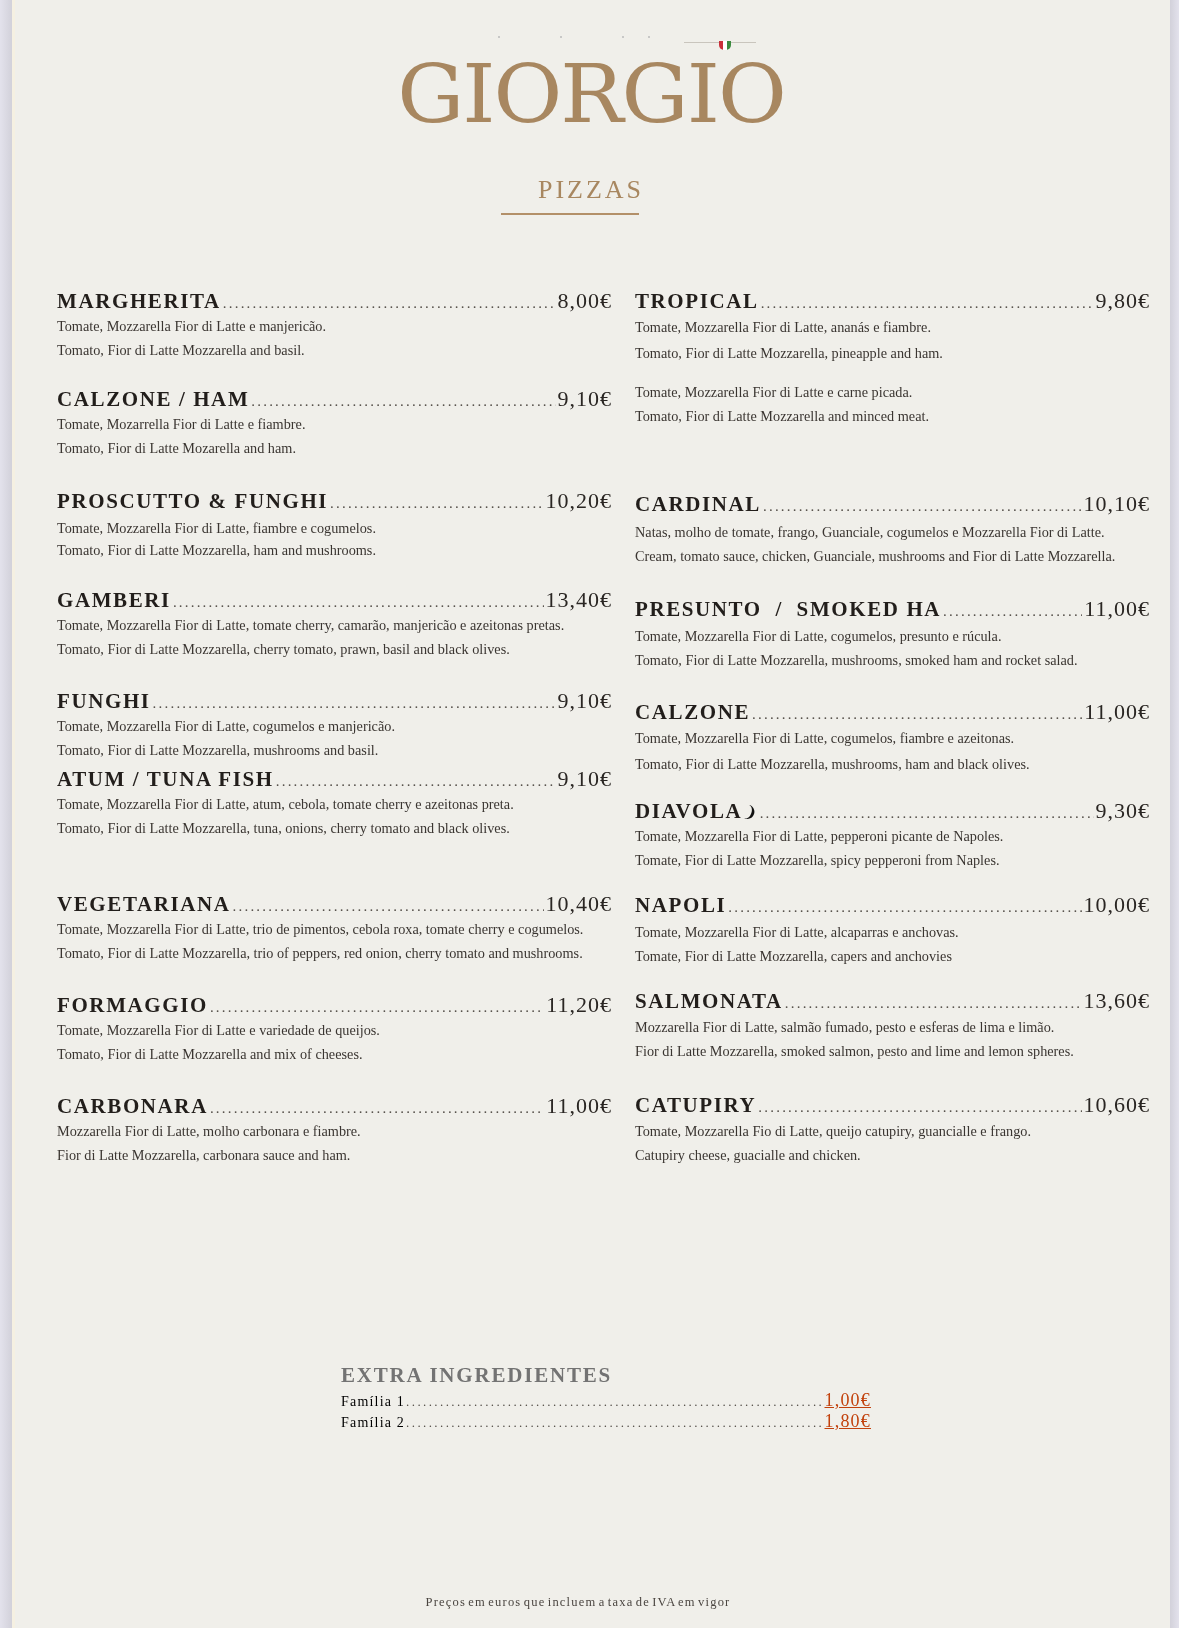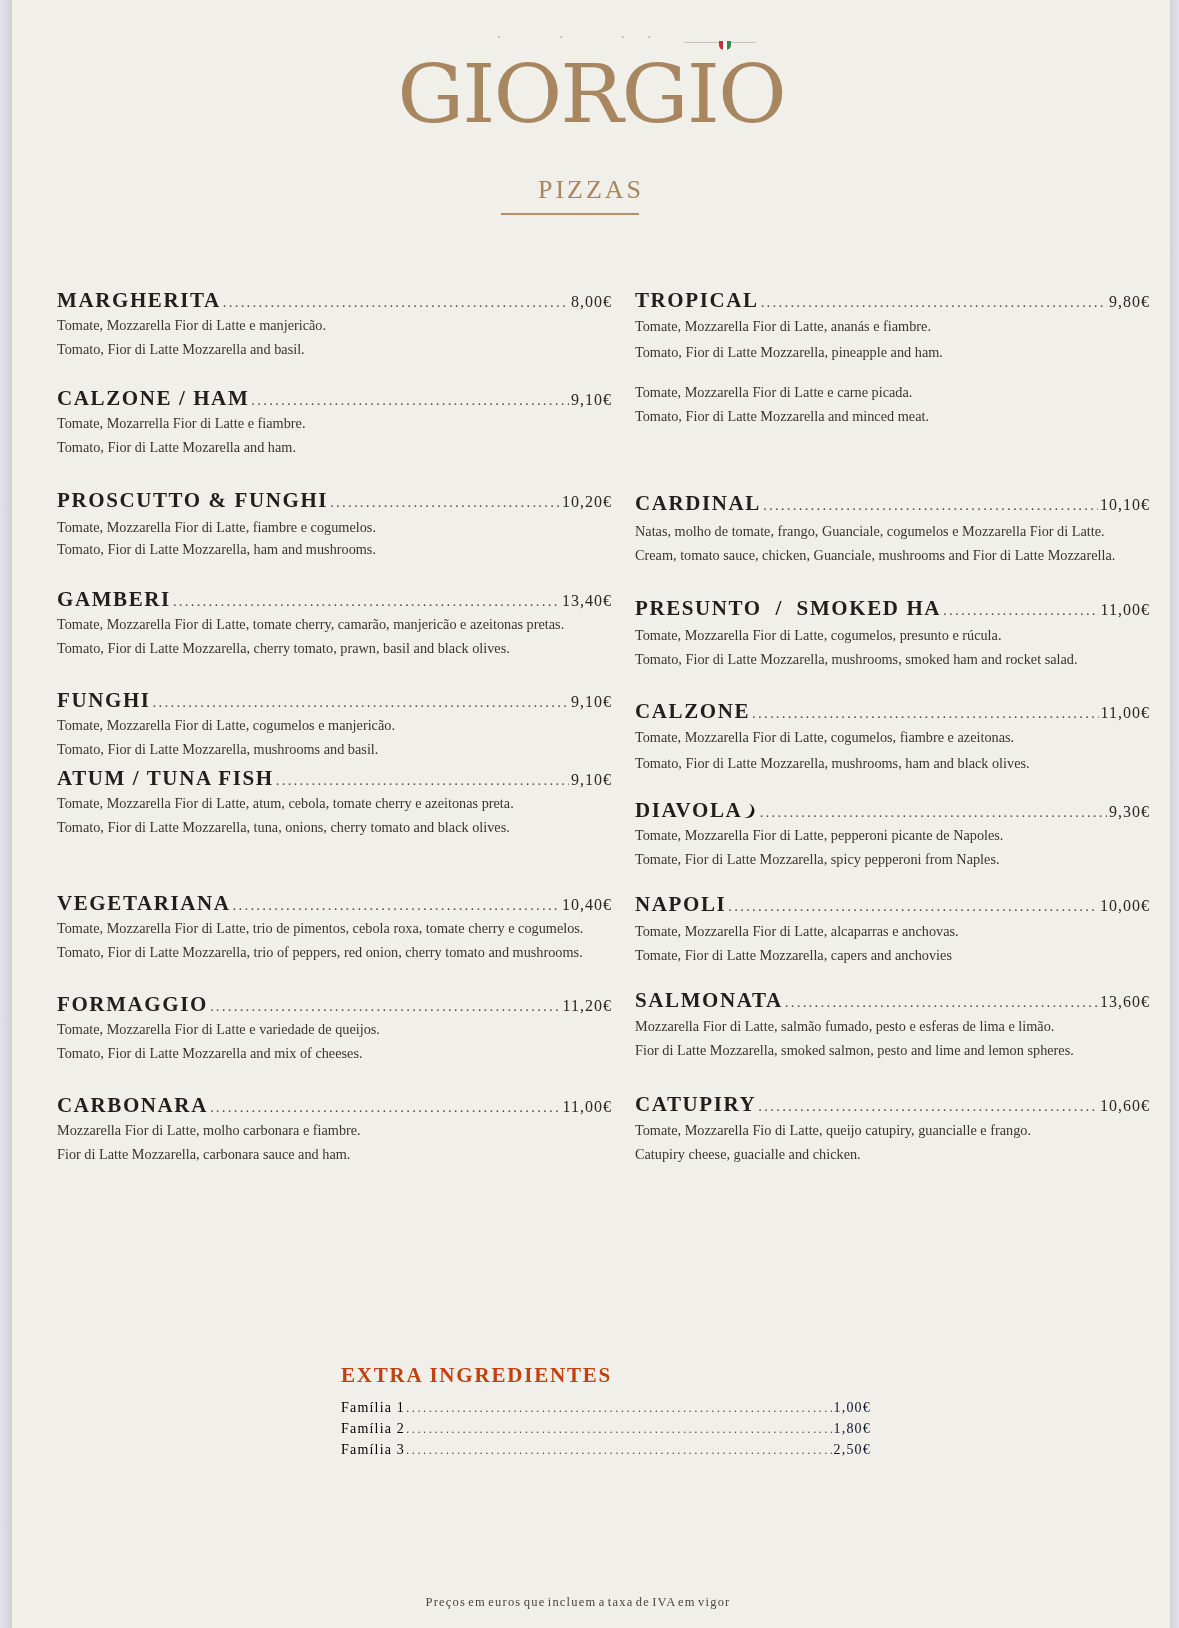--- a/index.html
+++ b/index.html
@@ -46,7 +46,7 @@
   .item-name { font-weight:bold; font-size:21px; letter-spacing:1.6px; color:#221e1b; }
   .item-dots { flex:1; overflow:hidden; font-size:15px; letter-spacing:2.2px; color:#55504a; margin: 0 2px; }
   .item-dots::before { content: "........................................................................................................................................................................................"; }
-  .item-price { font-size:16px; letter-spacing:1px; color:#2a2623; }
+  .item-price { font-size:22px; letter-spacing:1px; color:#2a2623; }
   .item-desc { font-size:15.5px; line-height:24px; color:#3a3531; transform: scaleX(0.92); transform-origin:left; white-space:nowrap; }
   .chili { display:inline-block; font-size:16px; color:#111; margin-left:2px; transform: rotate(20deg); }
 

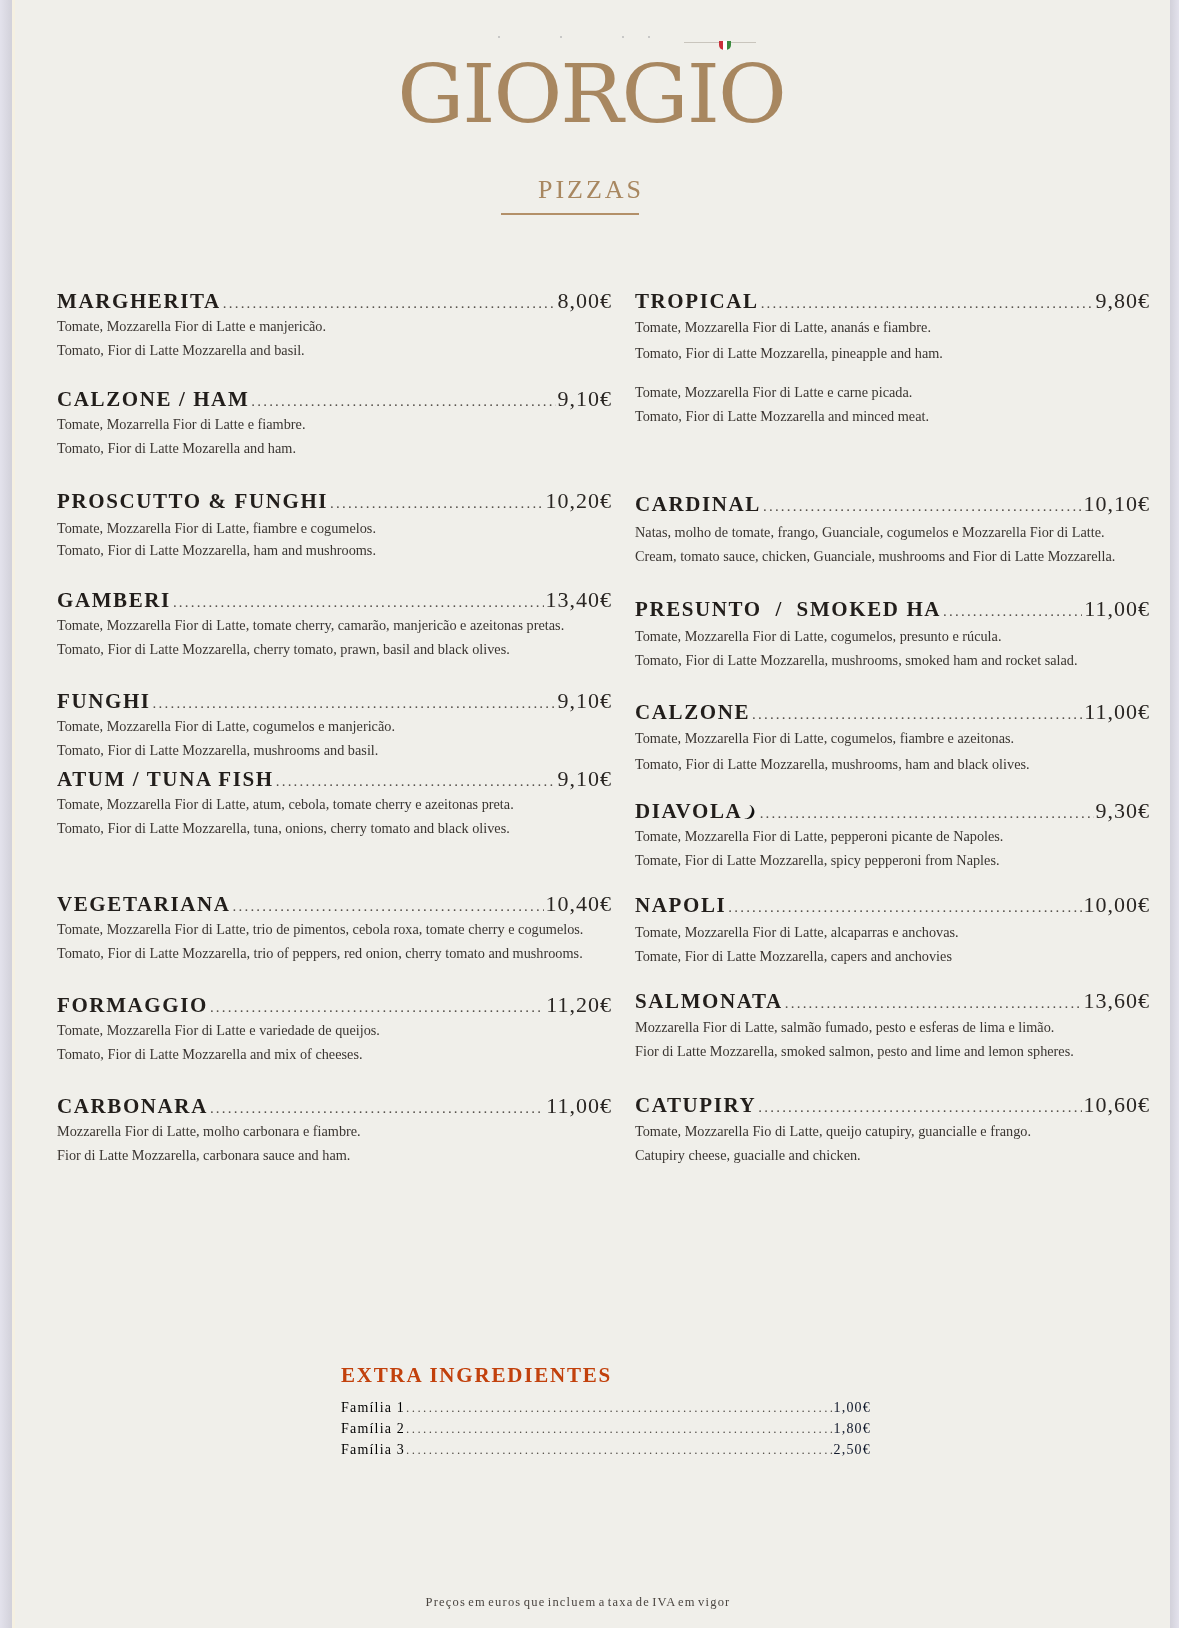--- a/index.html
+++ b/index.html
@@ -51,7 +51,7 @@
   .chili { display:inline-block; font-size:16px; color:#111; margin-left:2px; transform: rotate(20deg); }
 
   .extras { position:absolute; top:1363px; left:329px; width:530px; }
-  .extras-title { font-weight:bold; font-size:21px; letter-spacing:1.8px; color:#c2410c; margin-bottom:12px; }
+  .extras-title { font-weight:bold; font-size:21px; letter-spacing:1.8px; color:#737373; margin-bottom:2px; }
   .extras-row { display:flex; align-items:baseline; white-space:nowrap; height:21px; }
   .extras-label { font-size:14px; letter-spacing:1.2px; color:#000000; }
   .extras-dots { flex:1; overflow:hidden; font-size:13px; letter-spacing:2.4px; color:#55504a; margin:0 1px; }

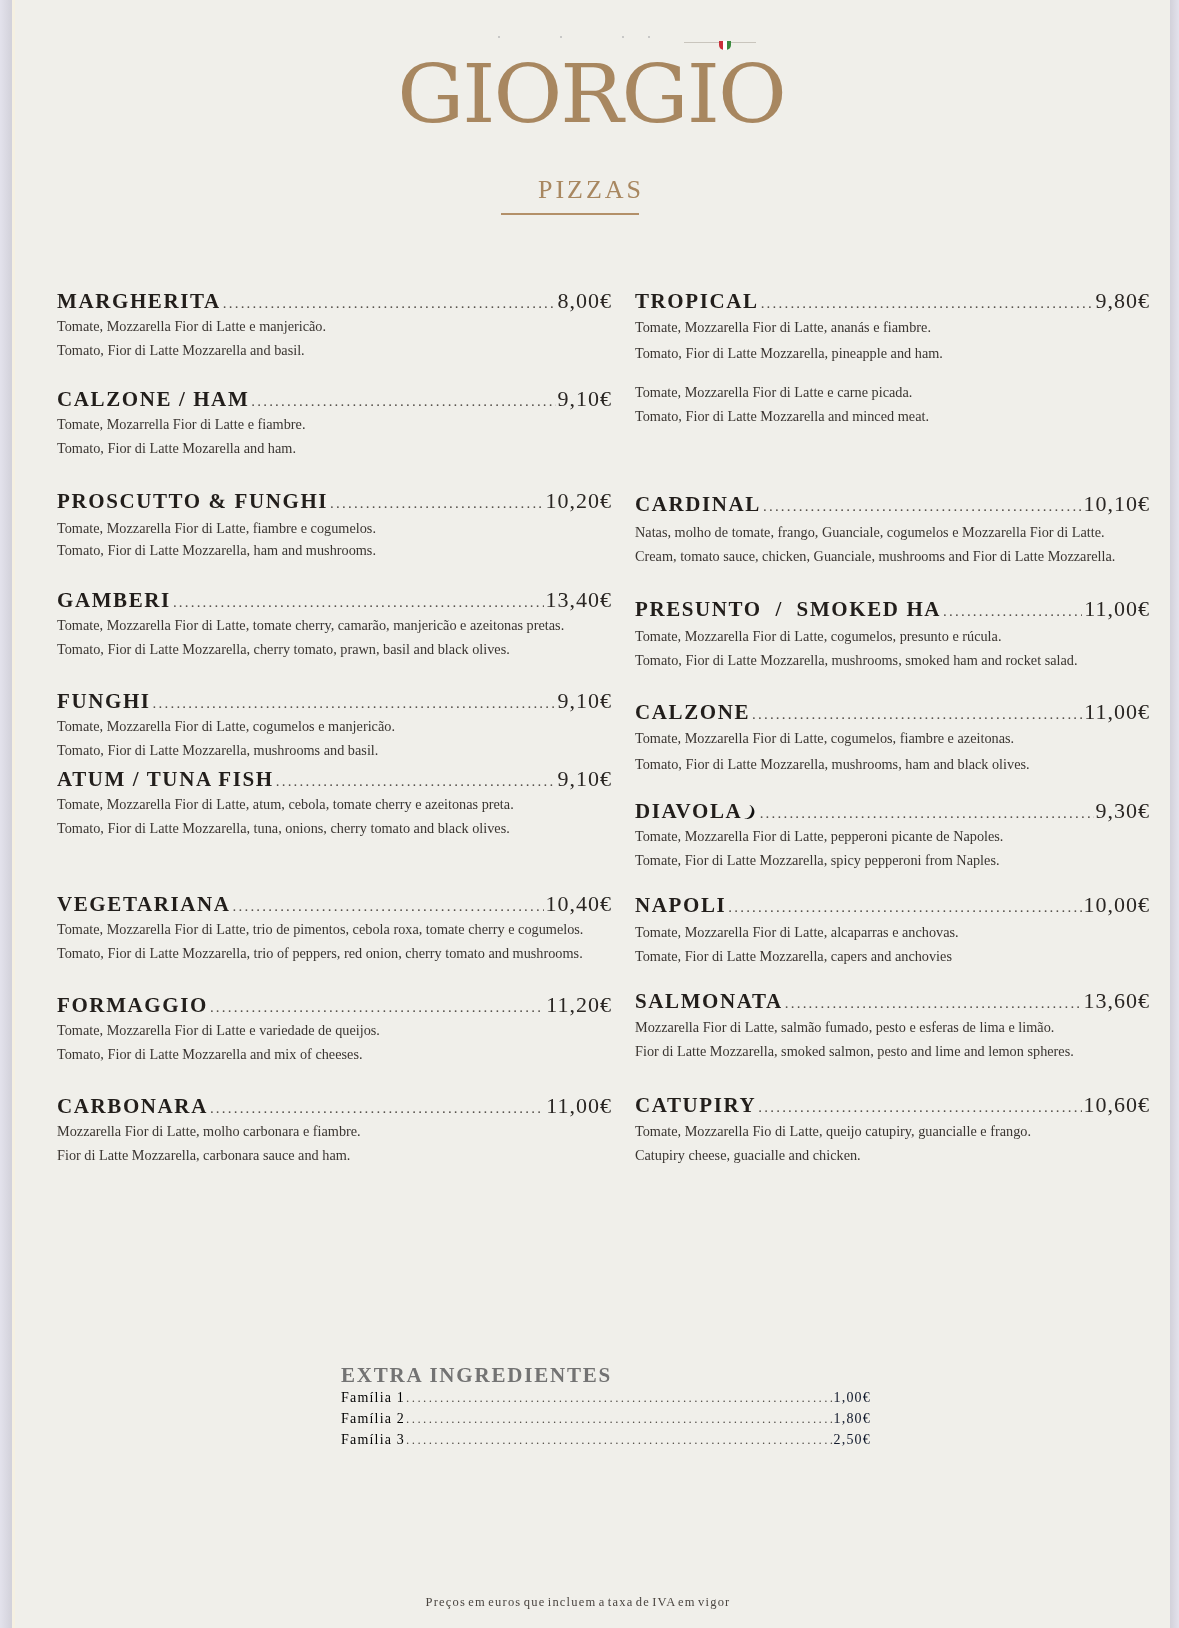--- a/index.html
+++ b/index.html
@@ -56,7 +56,7 @@
   .extras-label { font-size:14px; letter-spacing:1.2px; color:#000000; }
   .extras-dots { flex:1; overflow:hidden; font-size:13px; letter-spacing:2.4px; color:#55504a; margin:0 1px; }
   .extras-dots::before { content: "...................................................................................................................................................."; }
-  .extras-price { font-size:14px; letter-spacing:1.2px; color:#0f172a; }
+  .extras-price { font-size:18px; letter-spacing:1.2px; color:#c2410c;text-decoration:underline; }
 
   .footer {
     position:absolute; top:1595px; left:0; width:1132px; text-align:center;

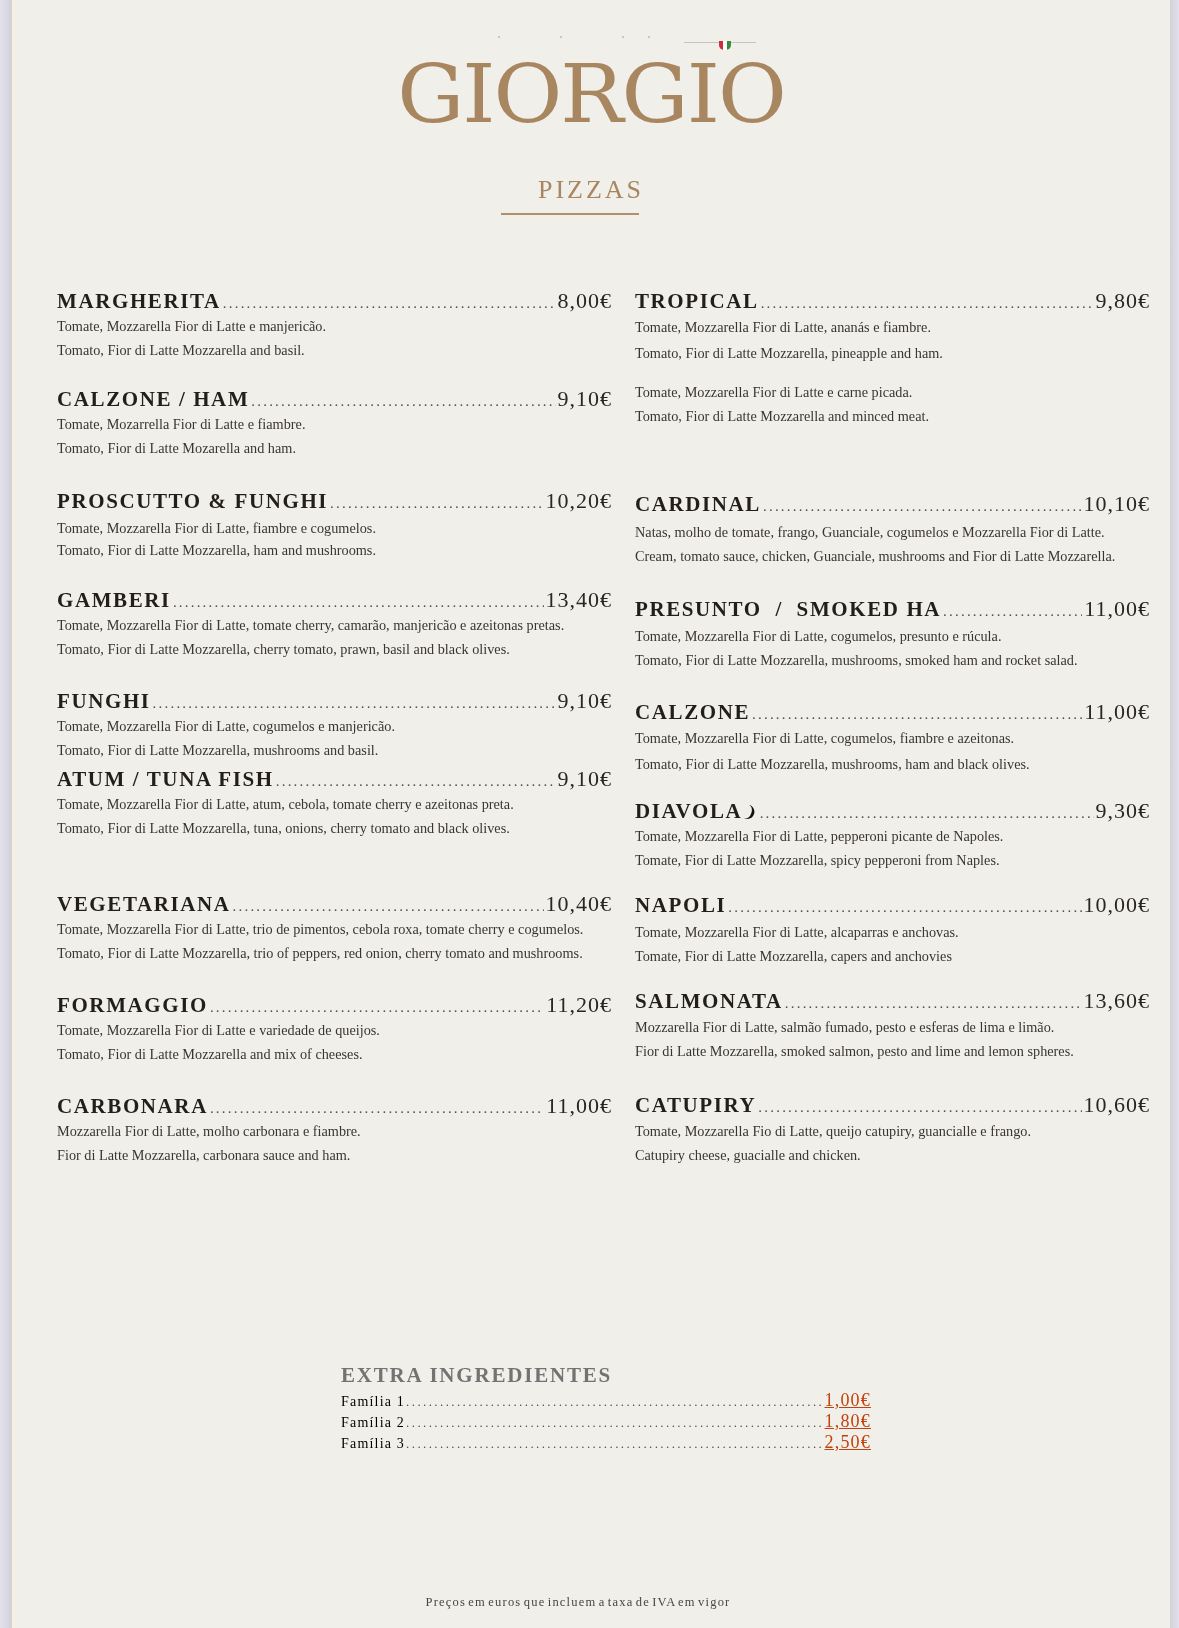--- a/index.html
+++ b/index.html
@@ -262,11 +262,6 @@
         <span class="extras-dots"></span>
         <span class="extras-price">1,80€</span>
     </div>
-    <div class="extras-row">
-      <span class="extras-label">Família 3</span>
-        <span class="extras-dots"></span>
-        <span class="extras-price">2,50€</span>
-    </div>
   </div>
 
   <div class="footer">Preços em euros que incluem a taxa de IVA em vigor</div>

